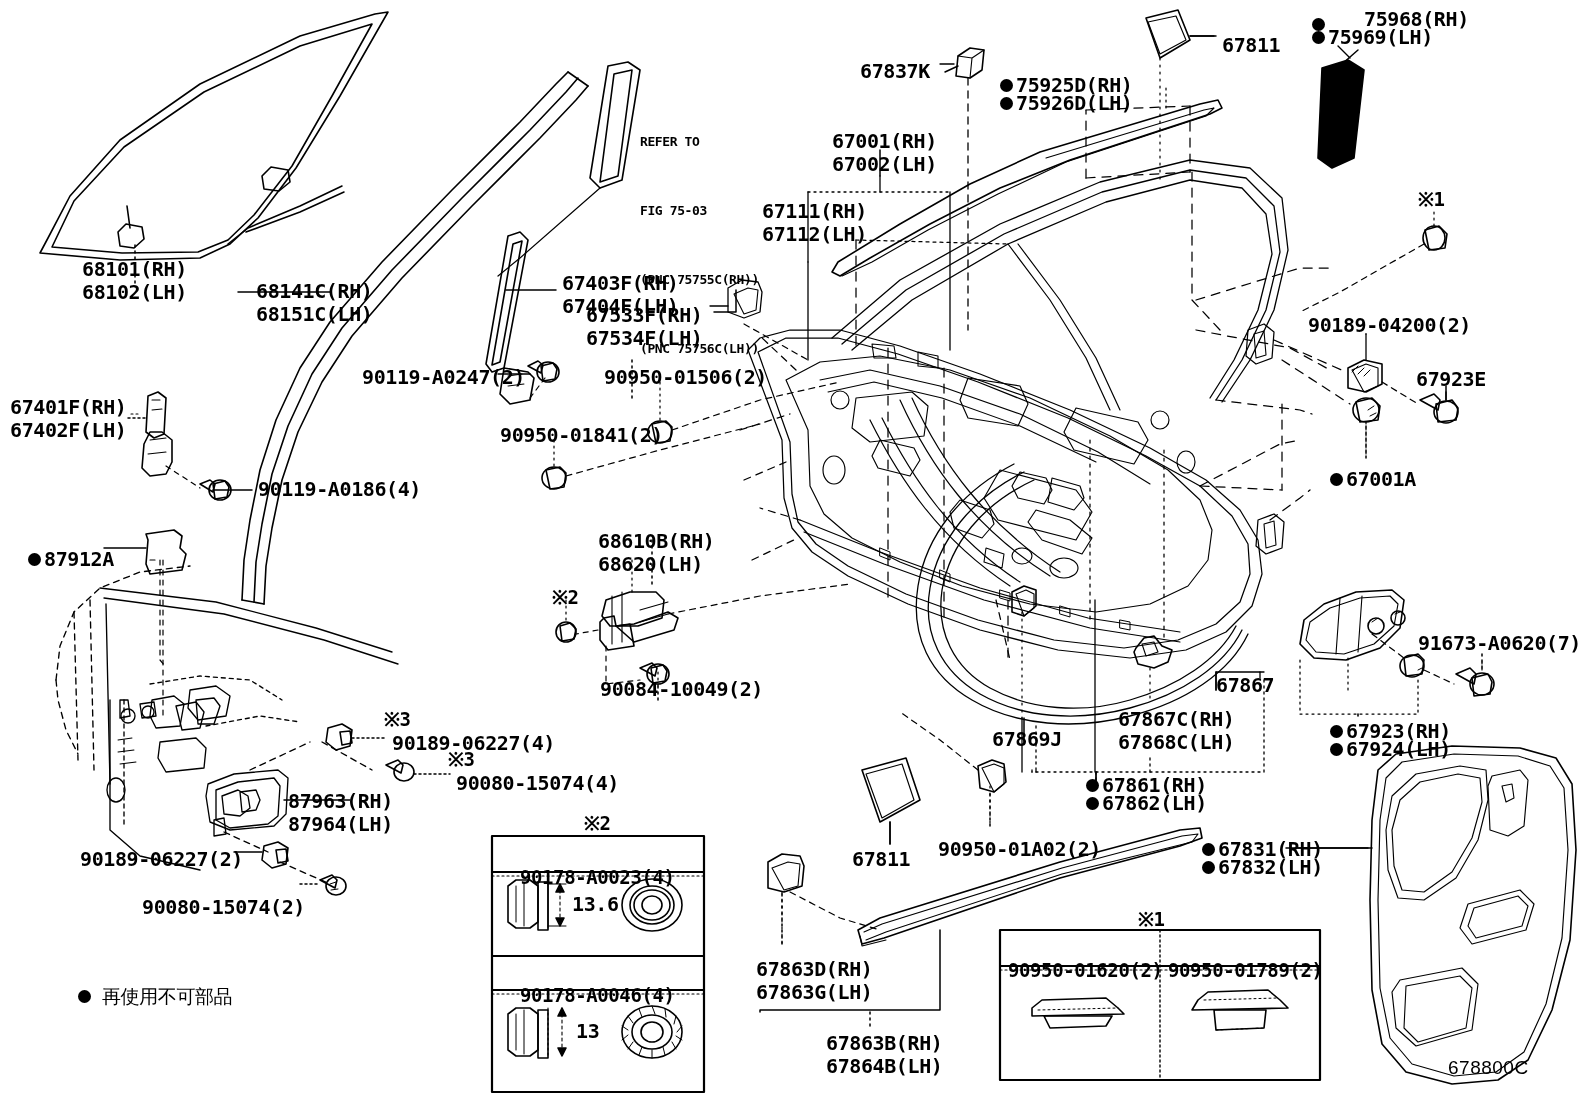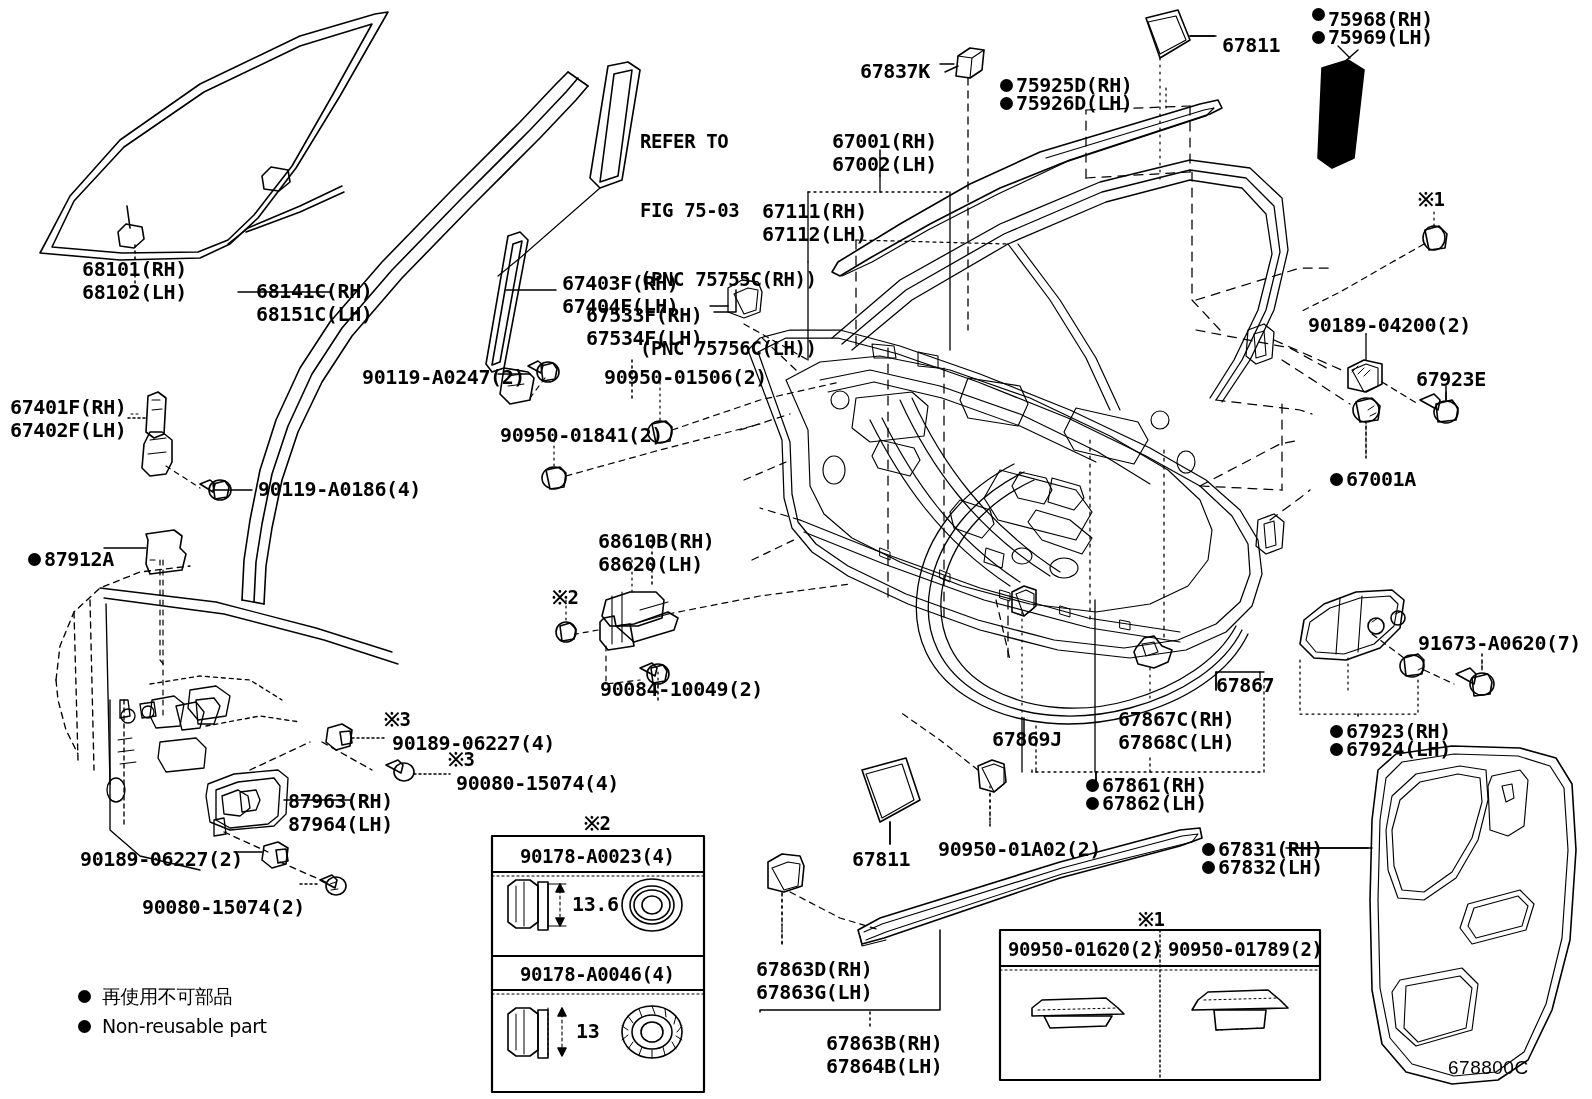--- a/index.html
+++ b/index.html
@@ -577,7 +577,7 @@
       <div class="lbl" style="left: 1000px; top: 74px;"><div style="display: flex; align-items: center;"><span class="dot"></span><span>75925D(RH)</span></div></div>
       <div class="lbl" style="left: 1000px; top: 92px;"><div style="display: flex; align-items: center;"><span class="dot"></span><span>75926D(LH)</span></div></div>
       <div class="lbl" style="left: 1222px; top: 34px;"><div style="display: flex; align-items: center;"><span>67811</span></div></div>
-      <div class="lbl" style="left: 1312px; top: 8px;"><div style="display: flex; align-items: flex-start;"><span class="dot"></span><span>75968(RH)</span></div></div>
+      <div class="lbl" style="left: 1312px; top: 8px;"><div style="display: flex; align-items: flex-end; gap: 36px;"><span class="dot"></span><span>75968(RH)</span></div></div>
       <div class="lbl" style="left: 1312px; top: 26px;"><div style="display: flex; align-items: center;"><span class="dot"></span><span>75969(LH)</span></div></div>
       <div class="lbl" style="left: 832px; top: 130px;"><div style="display: flex; align-items: flex-start;"><span>67001(RH)</span></div><div style="display: flex; align-items: center;"><span>67002(LH)</span></div></div>
       <div class="lbl" style="left: 762px; top: 200px;"><div style="display: flex; align-items: center;"><span>67111(RH)</span></div><div style="display: flex; align-items: center;"><span>67112(LH)</span></div></div>

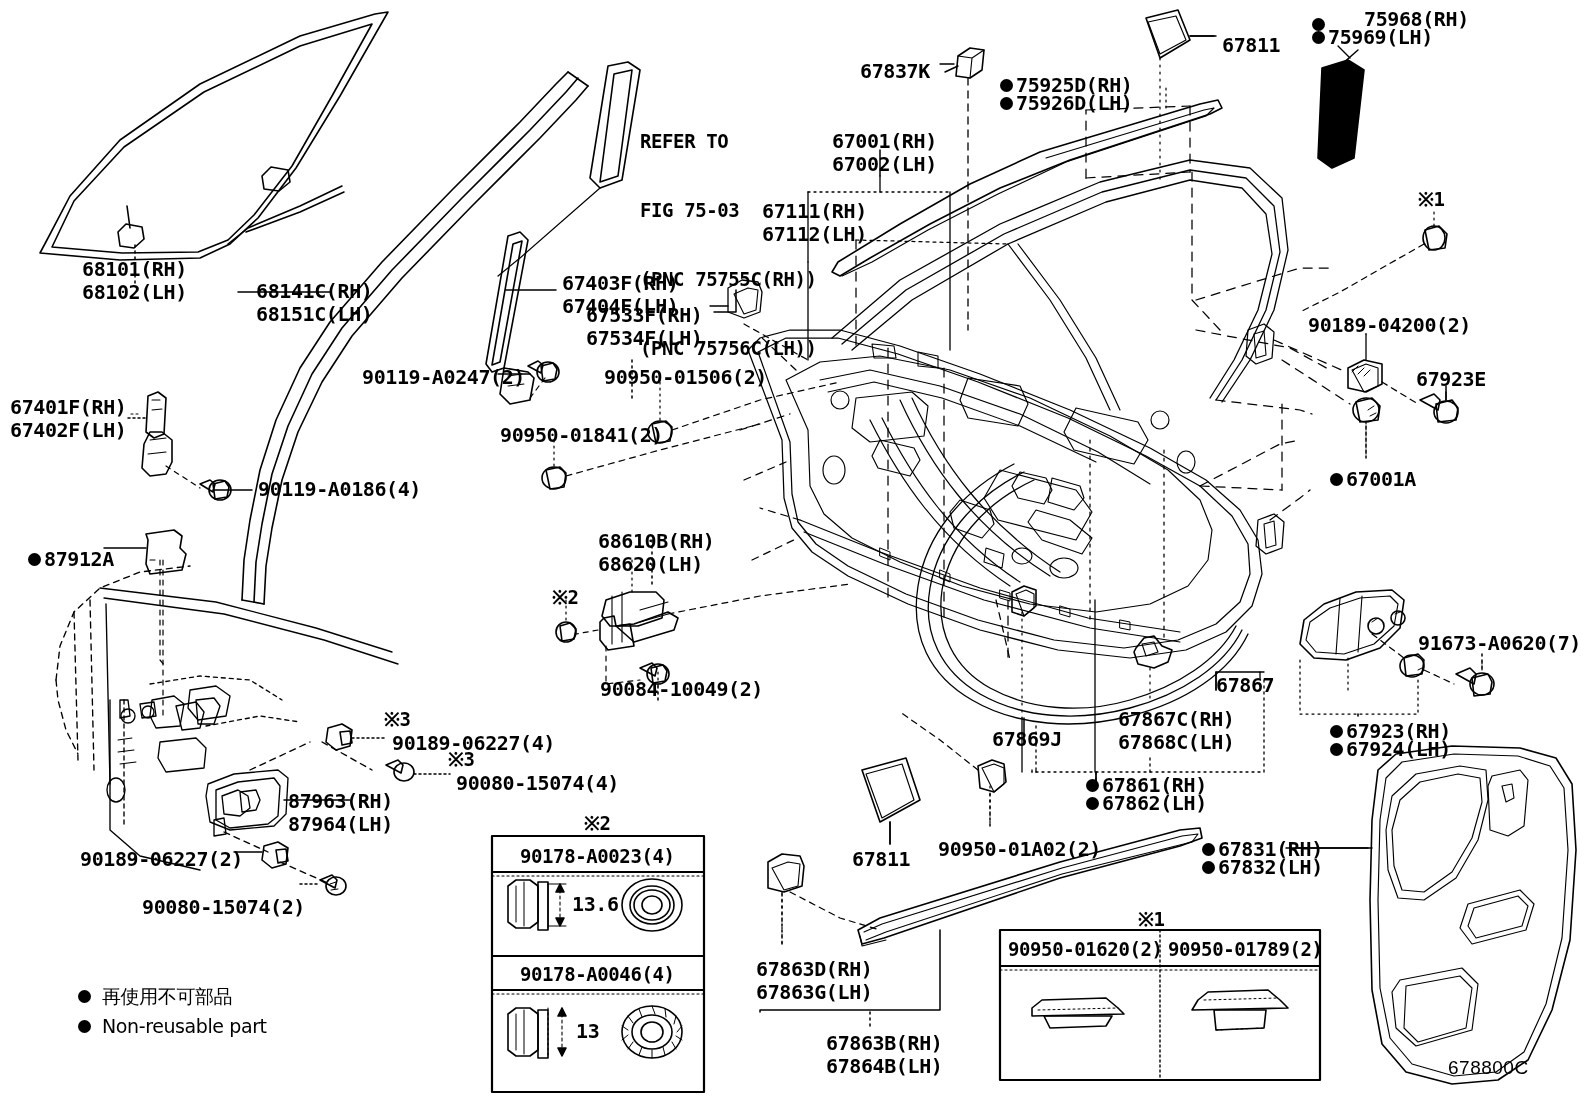--- a/index.html
+++ b/index.html
@@ -22,7 +22,7 @@
     color:#000;
     font-weight:700;
   }
-  .lbl.ref{font-size:19px;line-height:23px;font-weight:700;}
+  .lbl.ref{font-size:13px;line-height:23px;font-weight:700;}
   .lbl.tbl{font-size:19px;font-weight:700;}
   .lbl.dim{font-size:20px;font-weight:700;}
   .lbl.note{font-family:"DejaVu Sans","Liberation Sans",sans-serif;font-size:19px;font-weight:400;}

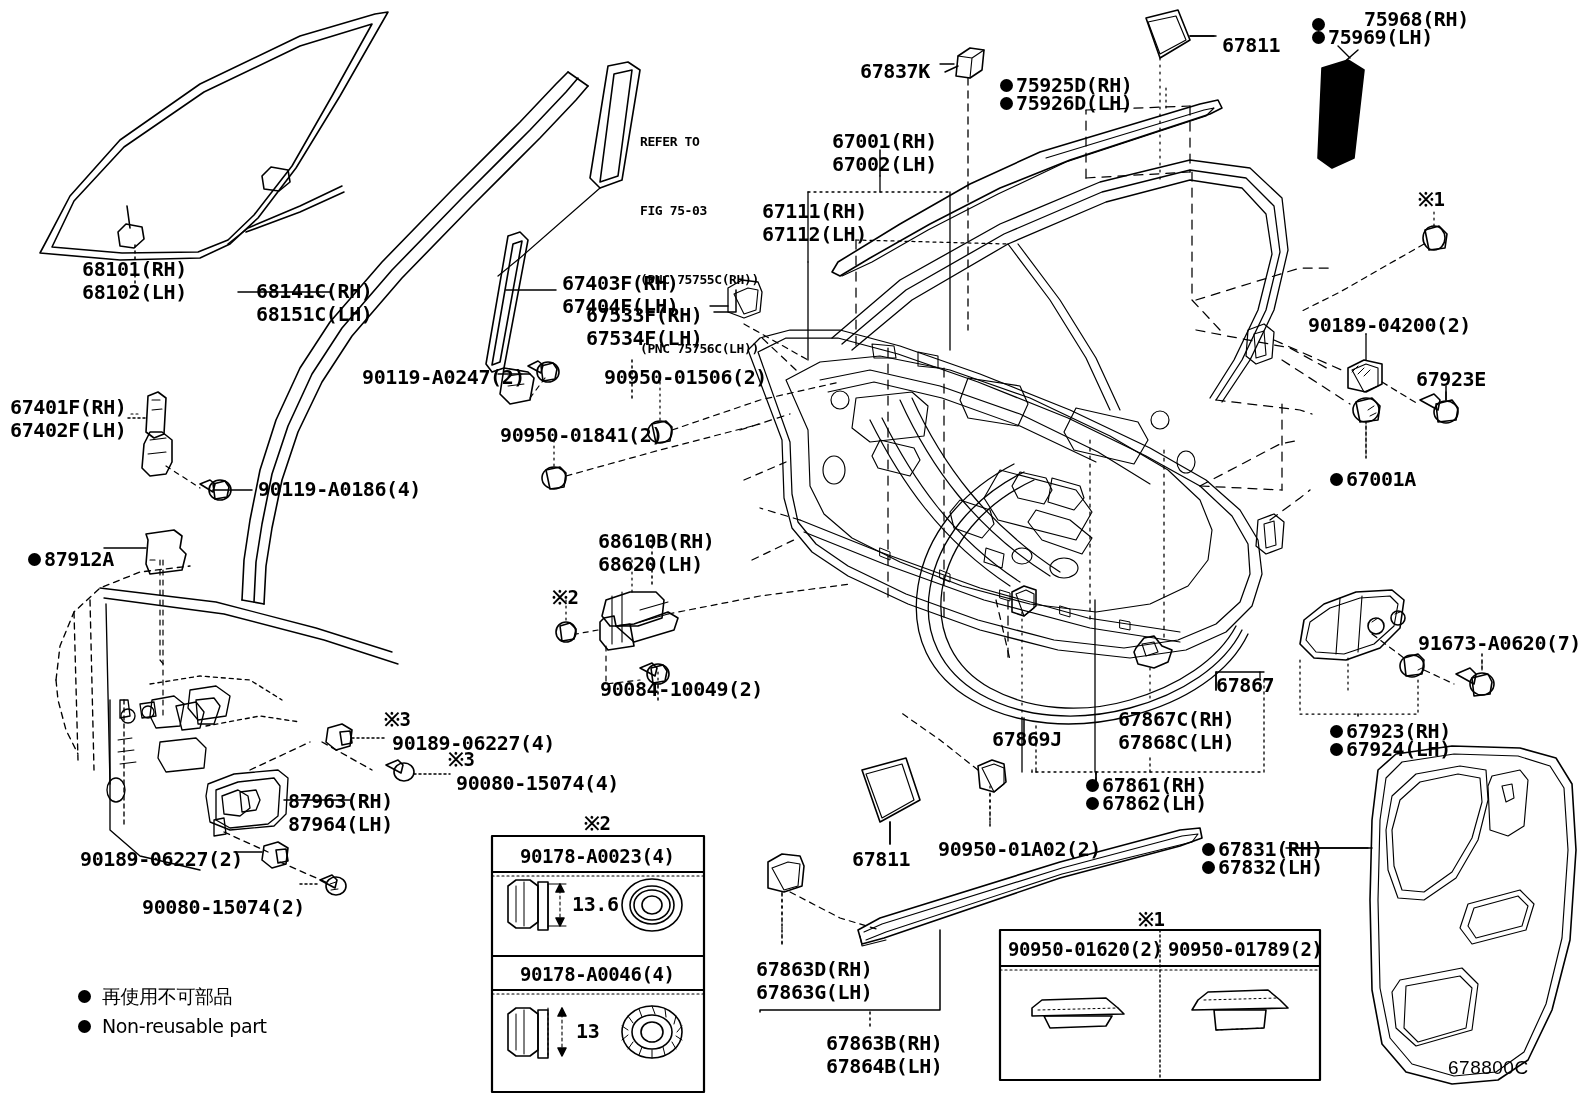--- a/index.html
+++ b/index.html
@@ -23,7 +23,7 @@
     font-weight:700;
   }
   .lbl.ref{font-size:13px;line-height:23px;font-weight:700;}
-  .lbl.tbl{font-size:19px;font-weight:700;}
+  .lbl.tbl{font-size:19px;font-weight:700;margin-top:21px;}
   .lbl.dim{font-size:20px;font-weight:700;}
   .lbl.note{font-family:"DejaVu Sans","Liberation Sans",sans-serif;font-size:19px;font-weight:400;}
   .lbl.note2{font-family:"DejaVu Sans","Liberation Sans",sans-serif;font-size:18px;font-weight:400;letter-spacing:0.5px;}

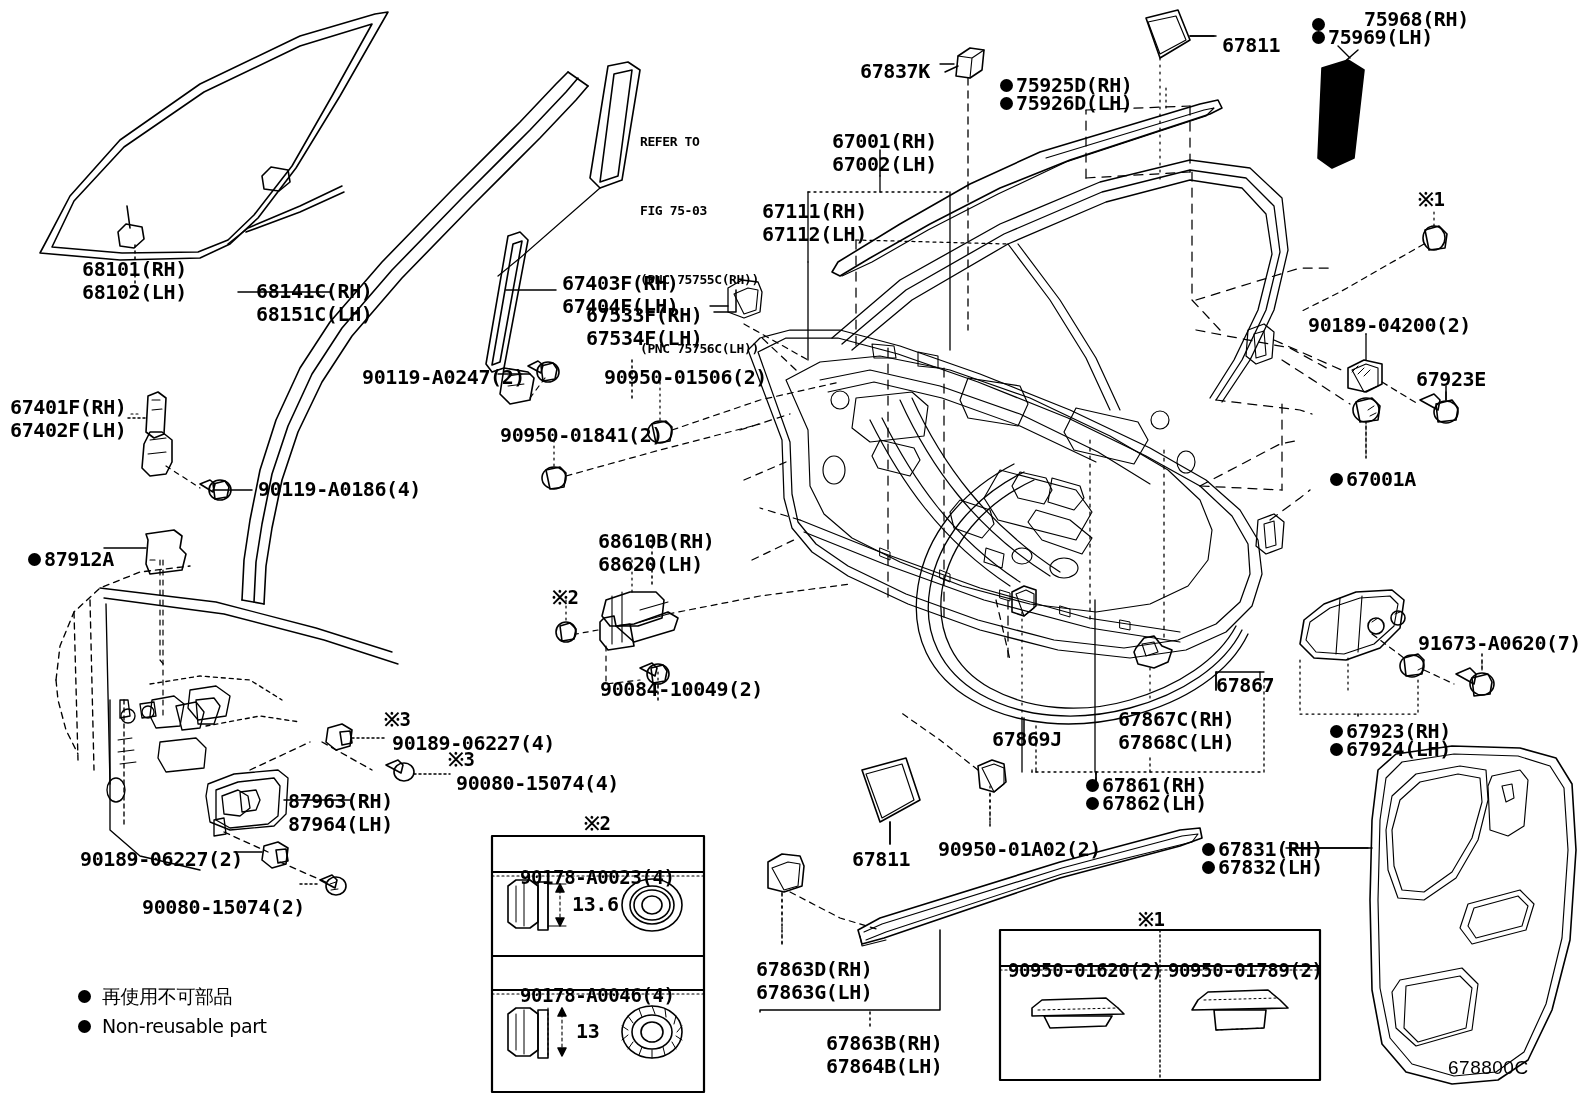--- a/index.html
+++ b/index.html
@@ -627,10 +627,6 @@
       <span class="dot"></span>
       <span class="lbl note" style="position:static;font-family:'DejaVu Sans','Liberation Sans',sans-serif;">再使用不可部品</span>
     </div>
-    <div style="display:flex;align-items:center;gap:8px;margin-bottom:9px;">
-      <span class="dot"></span>
-      <span class="lbl note" style="position:static;font-family:'DejaVu Sans','Liberation Sans',sans-serif;">Non-reusable part</span>
-    </div>
   </div>
 
   <div class="lbl fignum" style="left:1448px;top:1056px;">678800C</div>

